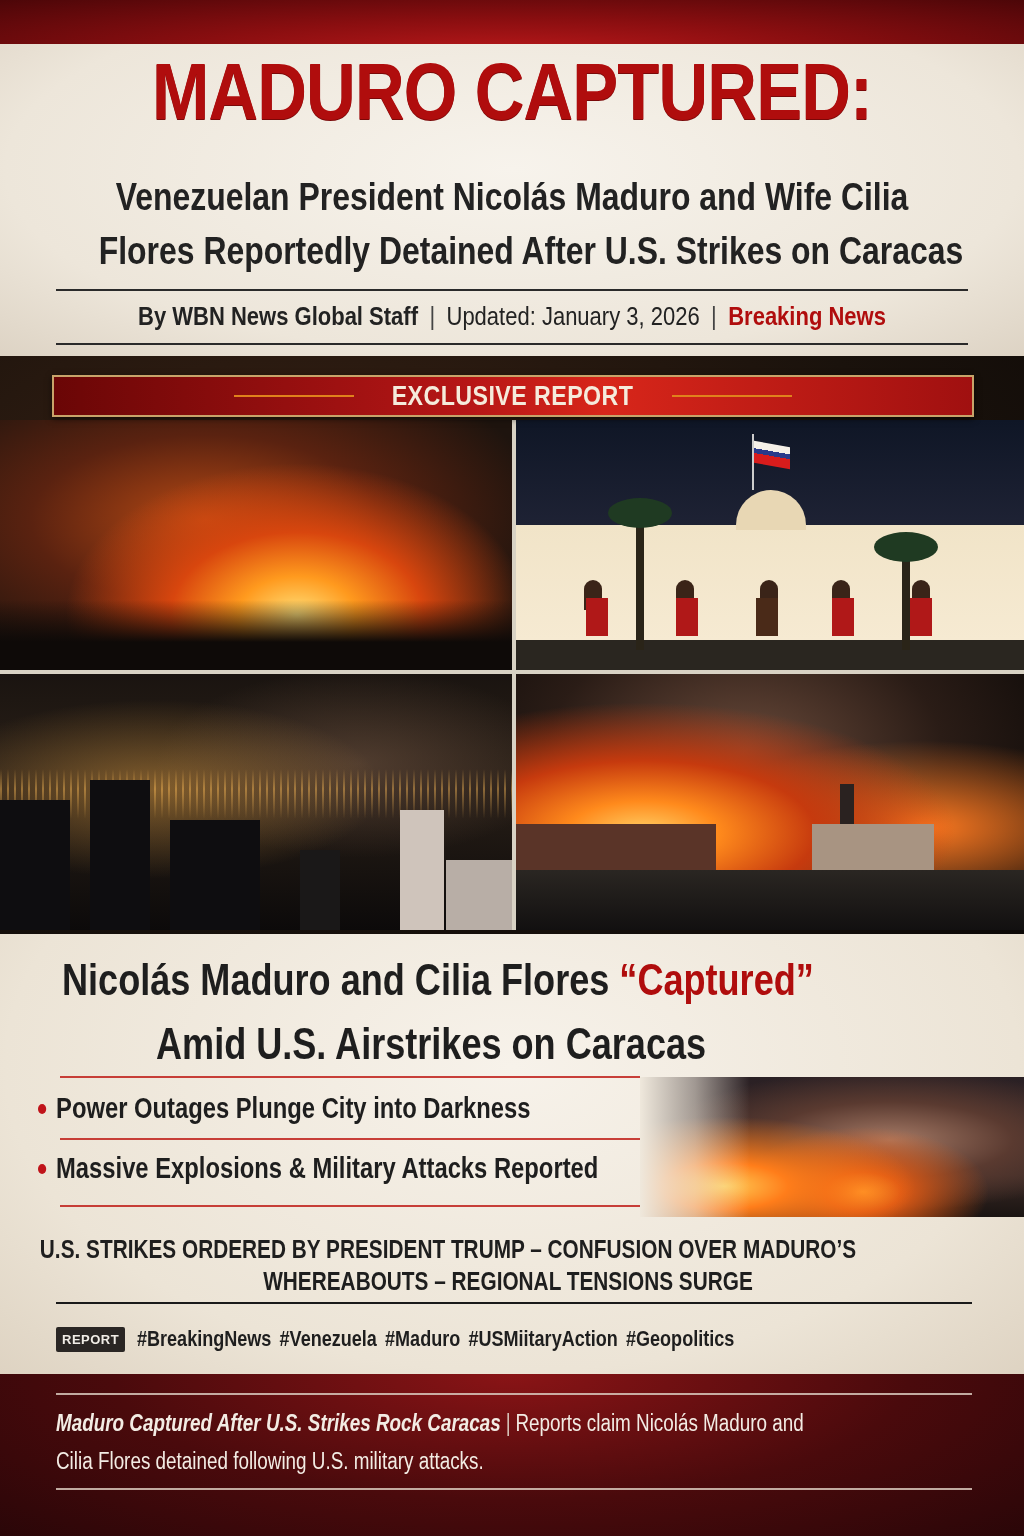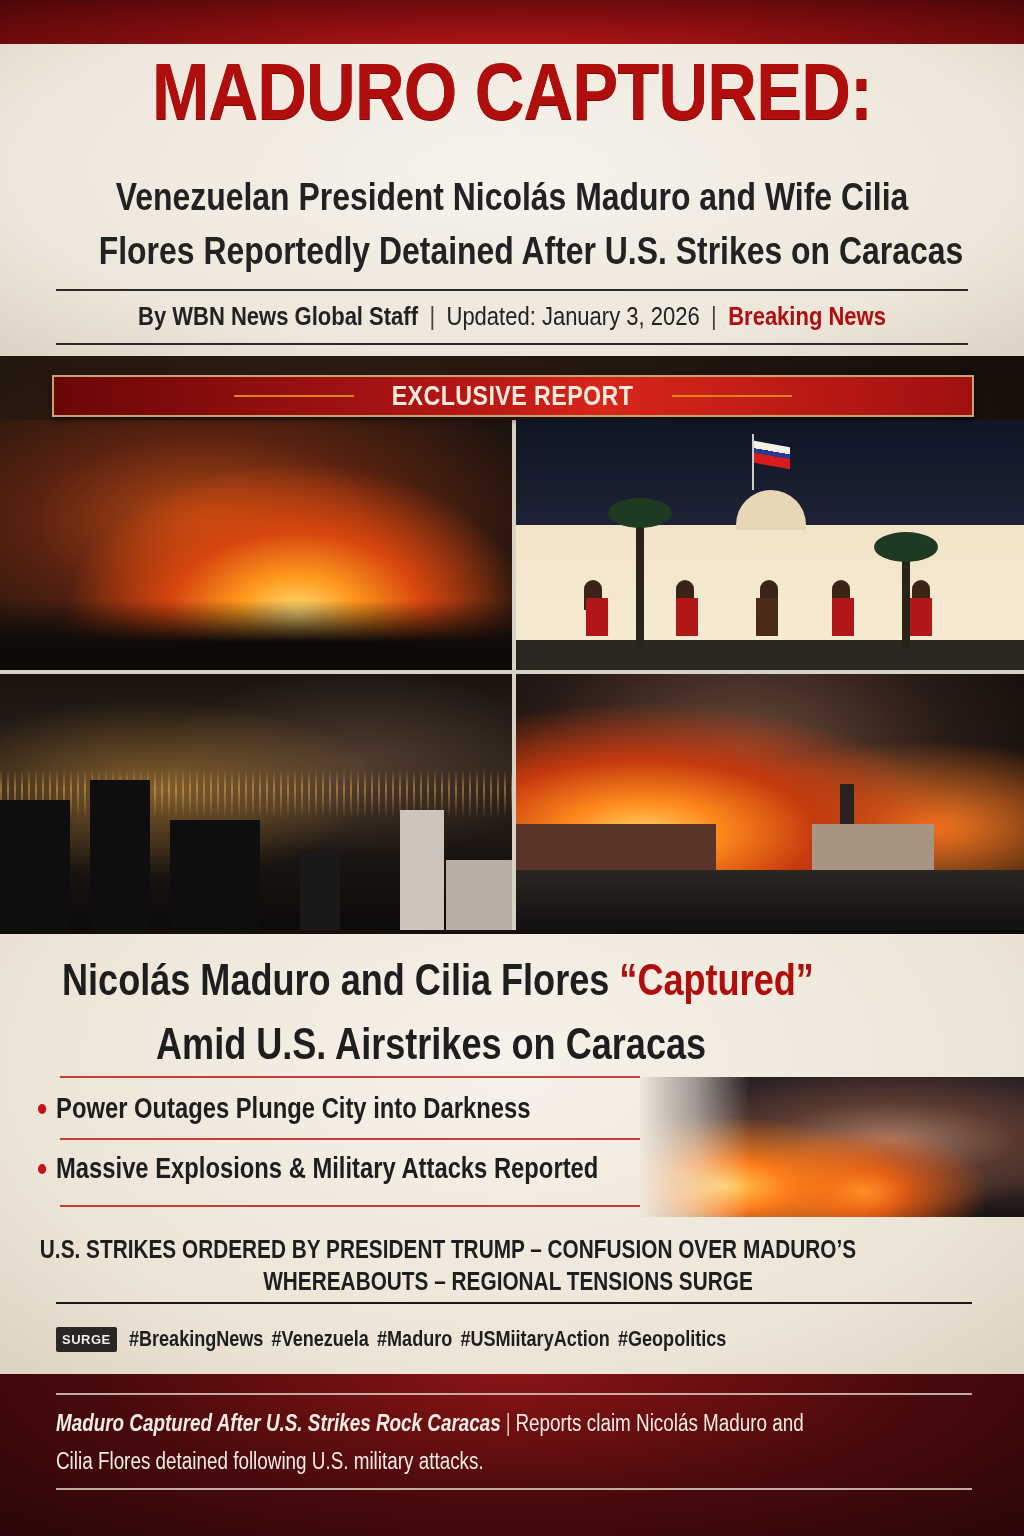--- a/index.html
+++ b/index.html
@@ -252,7 +252,7 @@
 <div class="dark-rule"></div>
 
 <div class="tags-row">
-  <span class="tags-badge">SURGE</span>
+  <span class="tags-badge">REPORT</span>
   <span class="tags">
     <span>#BreakingNews</span>
     <span>#Venezuela</span>

